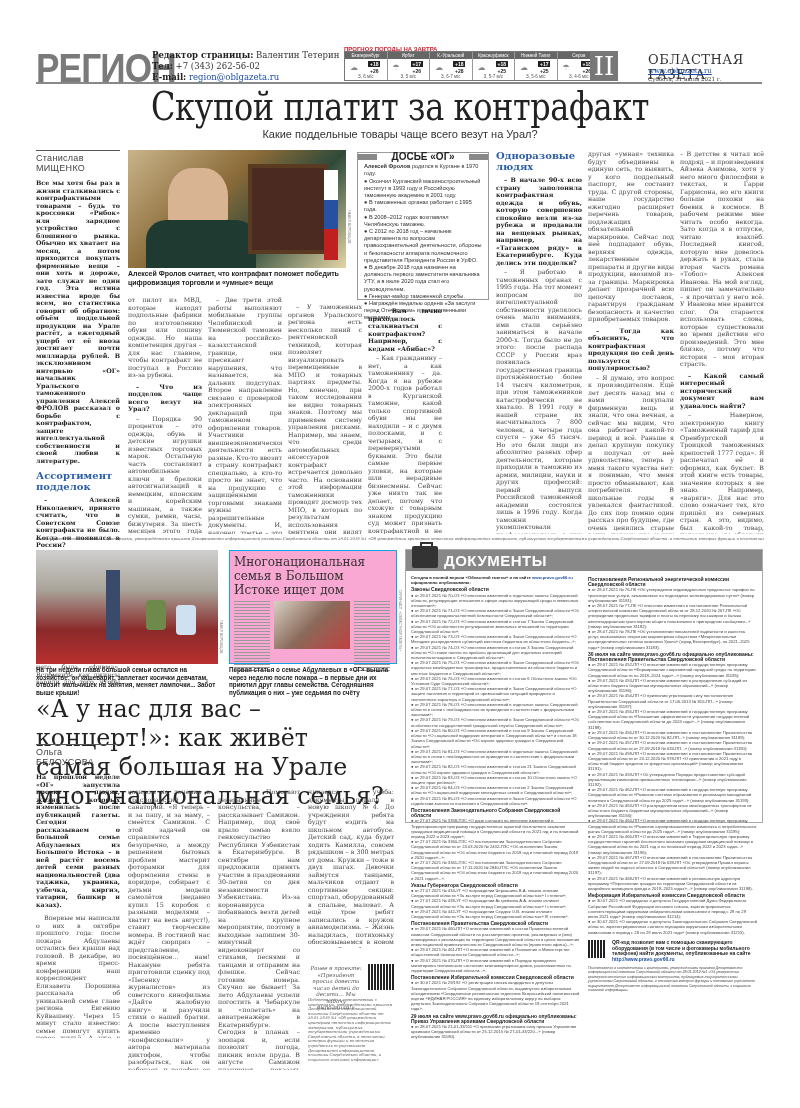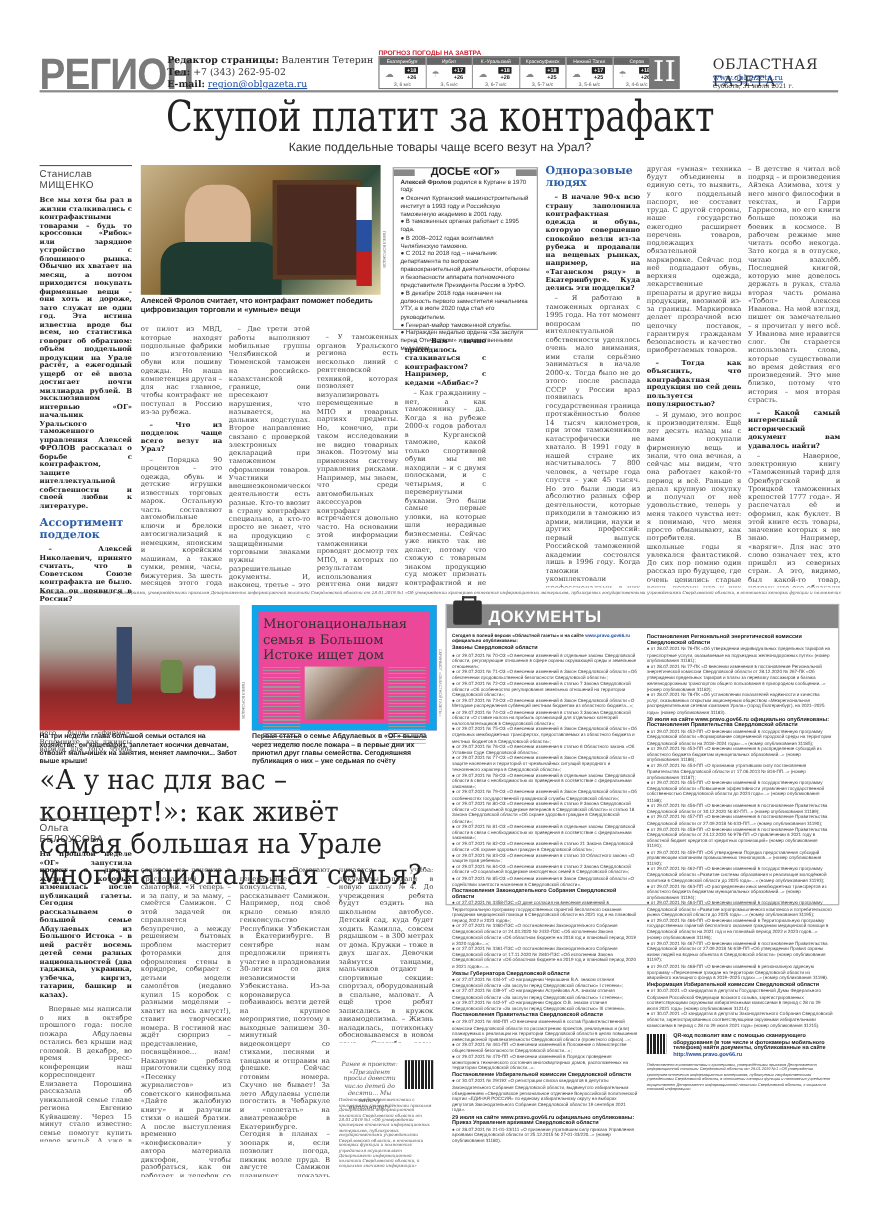--- a/index.html
+++ b/index.html
@@ -58,7 +58,7 @@
 <div class="abs masthead-word">РЕГИОН</div>
 <div class="abs editor">
   <div><b>Редактор страницы:</b> <span>Валентин Тетерин</span></div>
-  <div><b>Тел:</b> <span>+7 (343) 262-95-02</span></div>
+  <div><b>Тел:</b> <span>+7 (343) 262-56-02</span></div>
   <div><b>E-mail:</b> <a>region@oblgazeta.ru</a></div>
 </div>
 

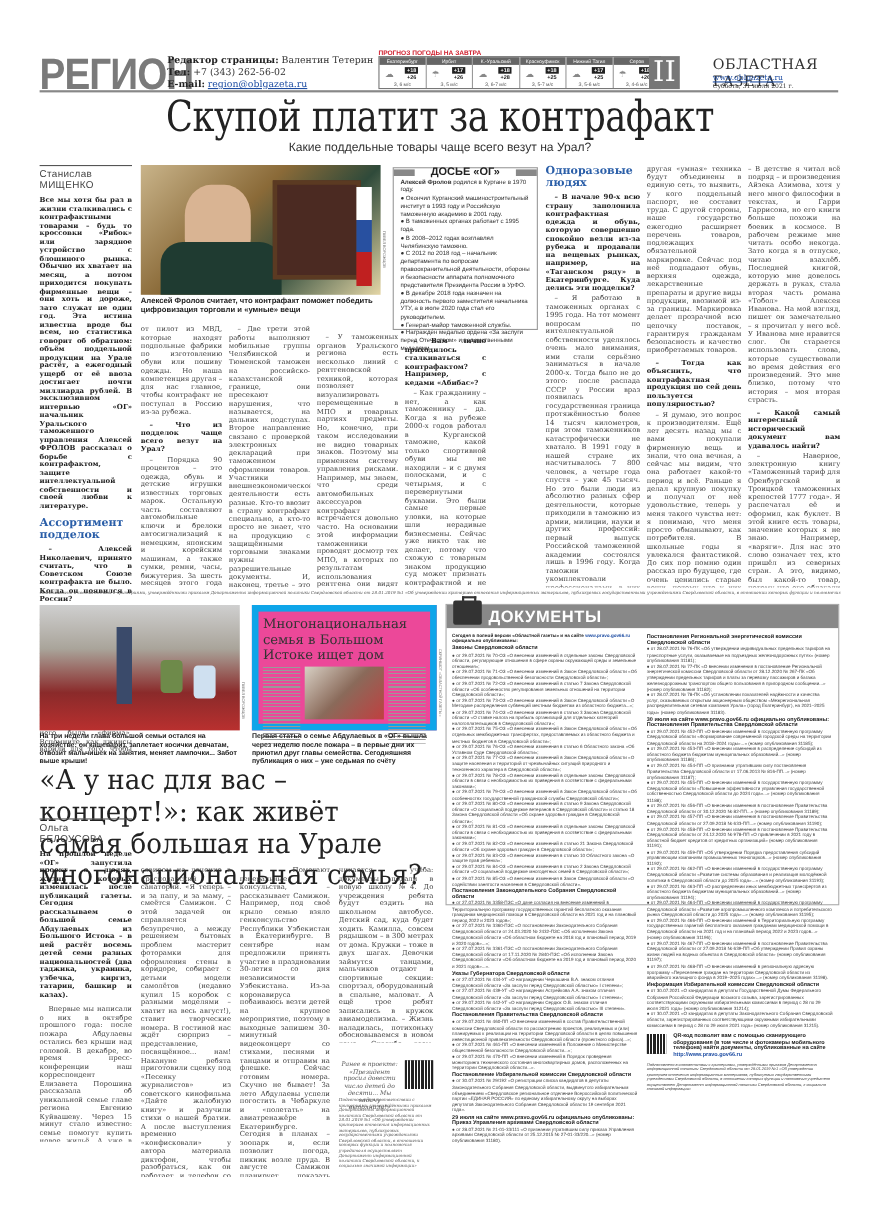--- a/index.html
+++ b/index.html
@@ -8,7 +8,7 @@
 .masthead-word{left:36px;top:46px;font-family:"Liberation Sans",sans-serif;font-weight:bold;font-size:40px;color:#7a7a7a;letter-spacing:-1px;transform:scaleX(0.88);transform-origin:left}
 .editor{left:152px;top:50px;font-size:8.5px;line-height:11px;color:#333}
 .editor b{color:#222}
-.editor a{color:#1f4ea3;text-decoration:underline}
+.editor a{color:#1f4ea3;}
 .rule{left:36px;top:82px;width:726px;height:2px;background:#888}
 .weather-title{left:344px;top:46px;font-family:"Liberation Sans",sans-serif;font-size:6px;font-weight:bold;color:#d0202f}
 .weather{left:344px;top:51px;display:flex;border:1px solid #777}

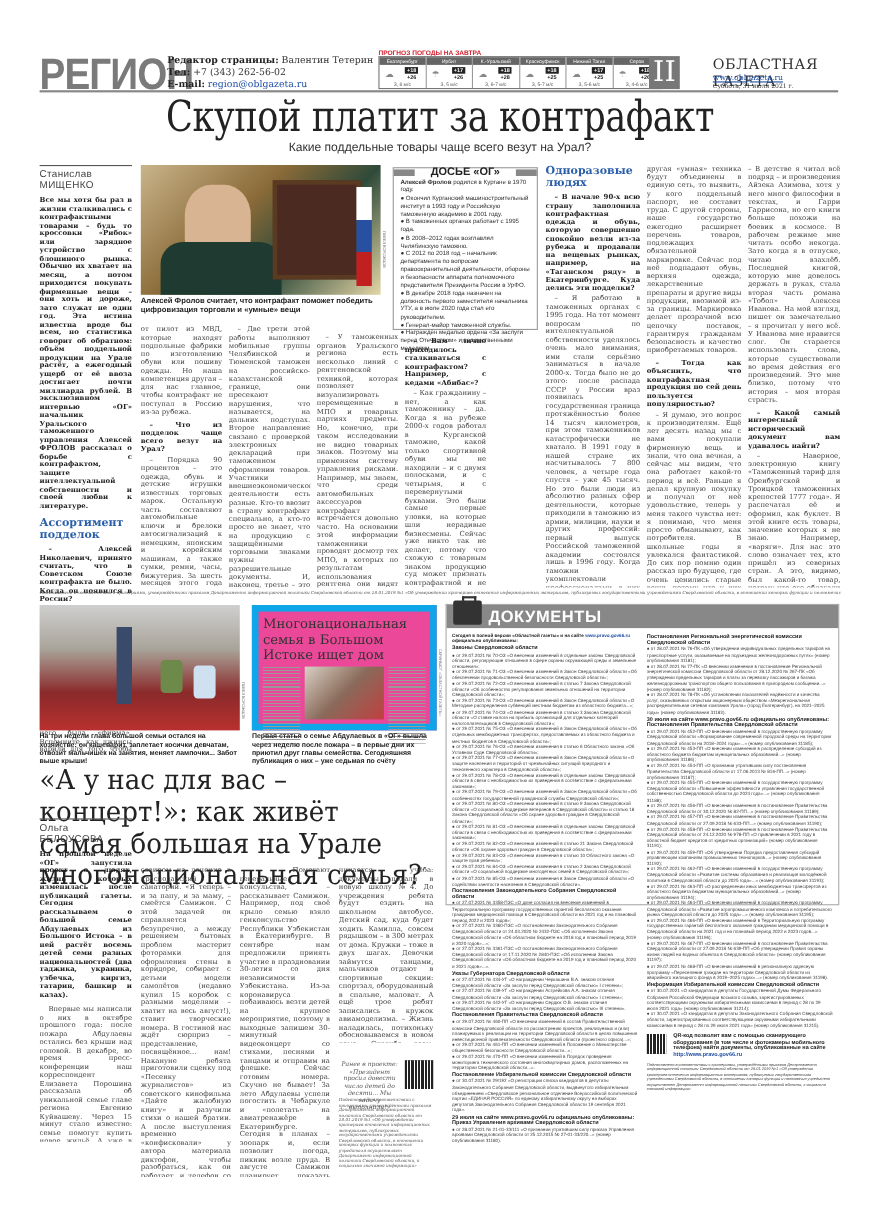--- a/index.html
+++ b/index.html
@@ -48,7 +48,7 @@
 .docs-col a{color:#1f4ea3}
 .qr{width:18px;height:18px;background:repeating-linear-gradient(90deg,#222 0 2px,#fff 2px 3px),#222;display:inline-block}
 .headline2{left:36px;top:828px;font-size:25px;line-height:29px;color:#222;font-family:"DejaVu Serif",serif;transform:scaleX(0.95);transform-origin:left}
-.mini-page{border:6px solid #0ea5e9;background:#ec4899;padding:4px}
+.mini-page{border:1px solid #0ea5e9;background:#f9a8d4;padding:4px}
 .mini-title{font-family:"DejaVu Serif",serif;font-size:12px;line-height:14px;color:#333}
 .lines{background:repeating-linear-gradient(180deg,#999 0 1px,transparent 1px 3px)}
 </style>

